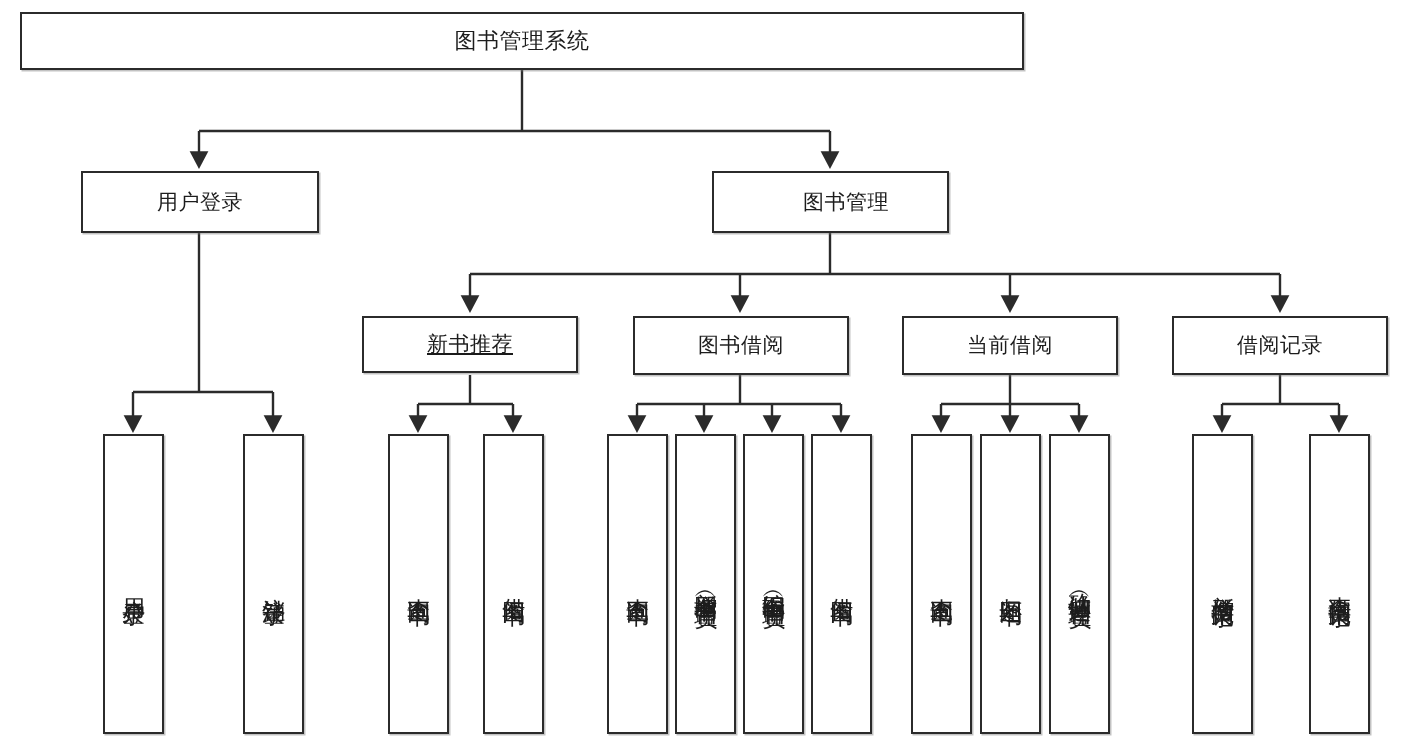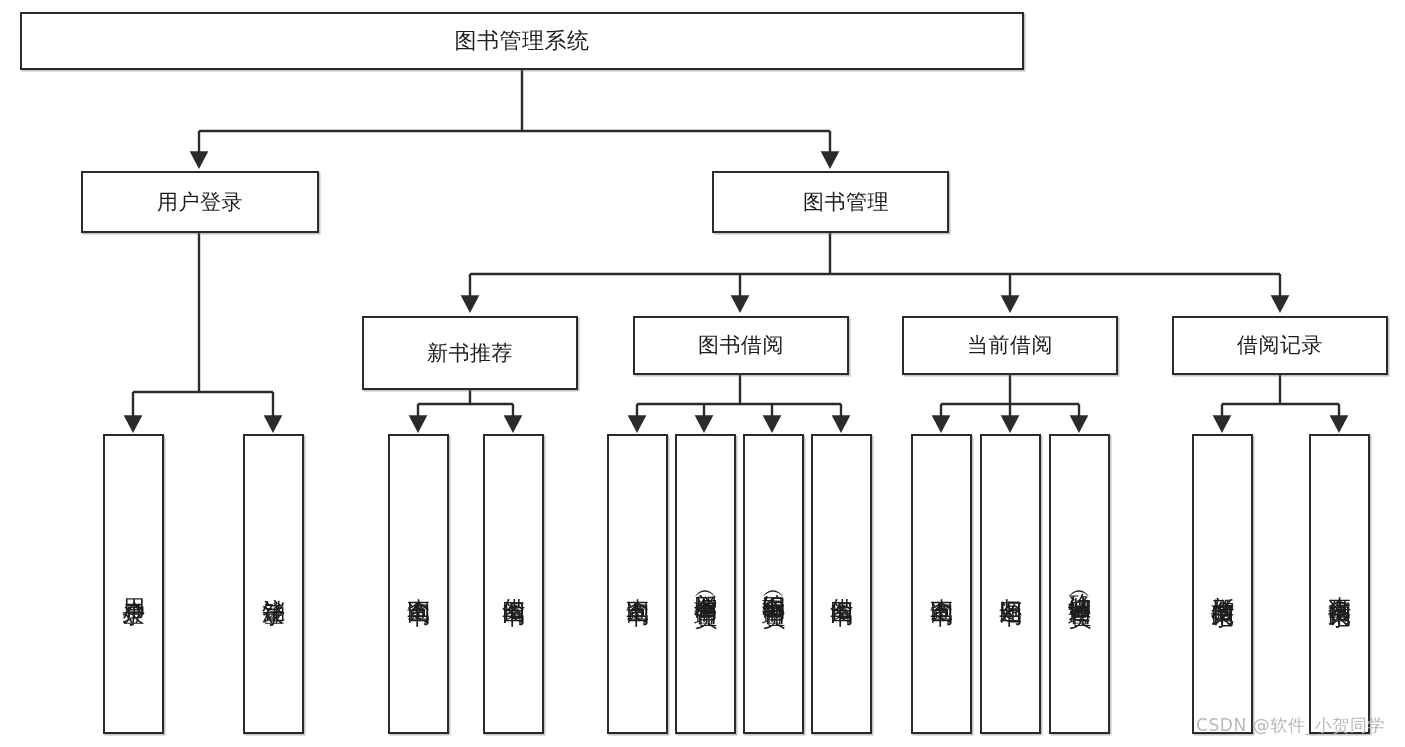--- a/index.html
+++ b/index.html
@@ -140,7 +140,7 @@
     <span class="node-label">图书管理</span>
   </div>
 
-  <div class="node node-branch" style="left:362px; top:316px; width:216px; height:74px;">
+  <div class="node node-branch" style="left:362px; top:316px; width:216px; height:57px;text-decoration:underline;">
     <span class="node-label">新书推荐</span>
   </div>
   <div class="node node-branch" style="left:902px; top:316px; width:216px; height:59px;">

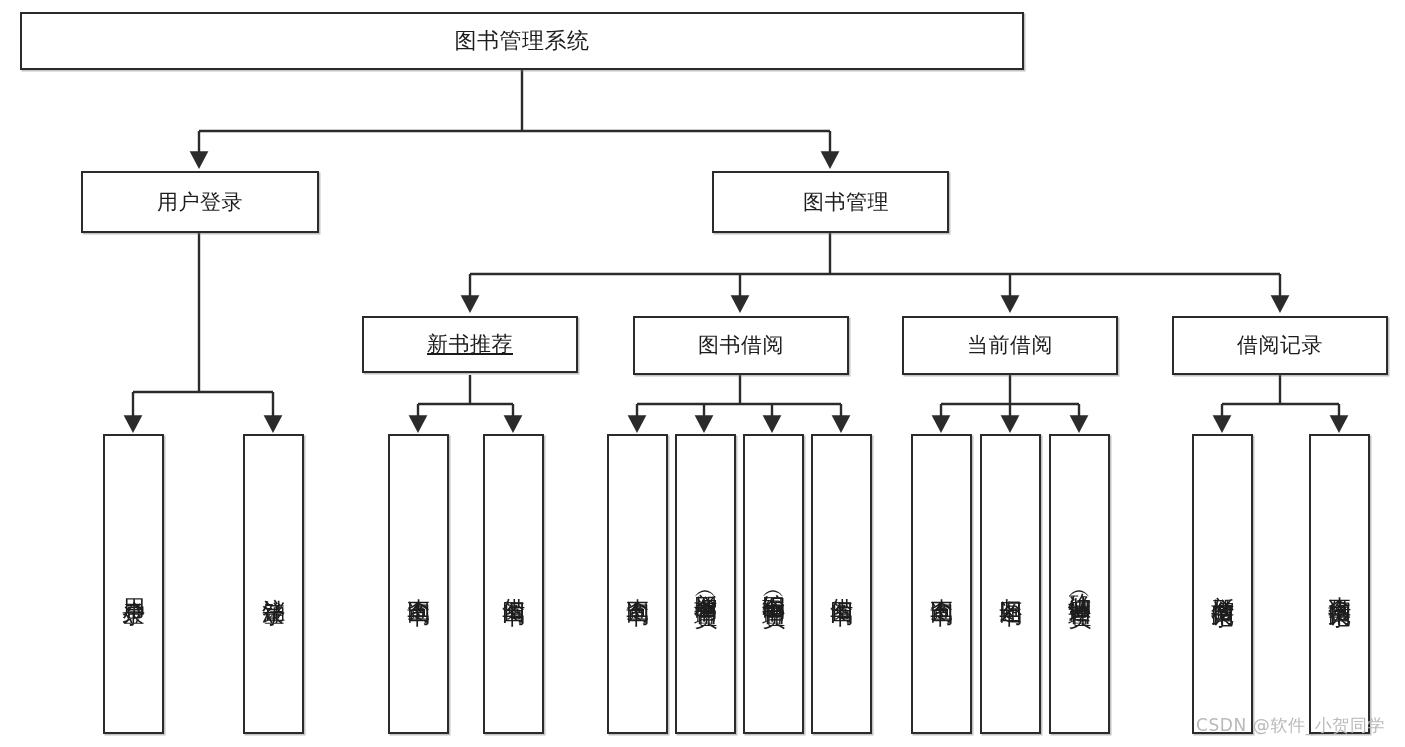--- a/index.html
+++ b/index.html
@@ -197,7 +197,6 @@
     <span class="node-label">查询借阅记录</span>
   </div>
 
-  <div class="watermark">CSDN @软件_小贺同学</div>
 
 </div>
 

